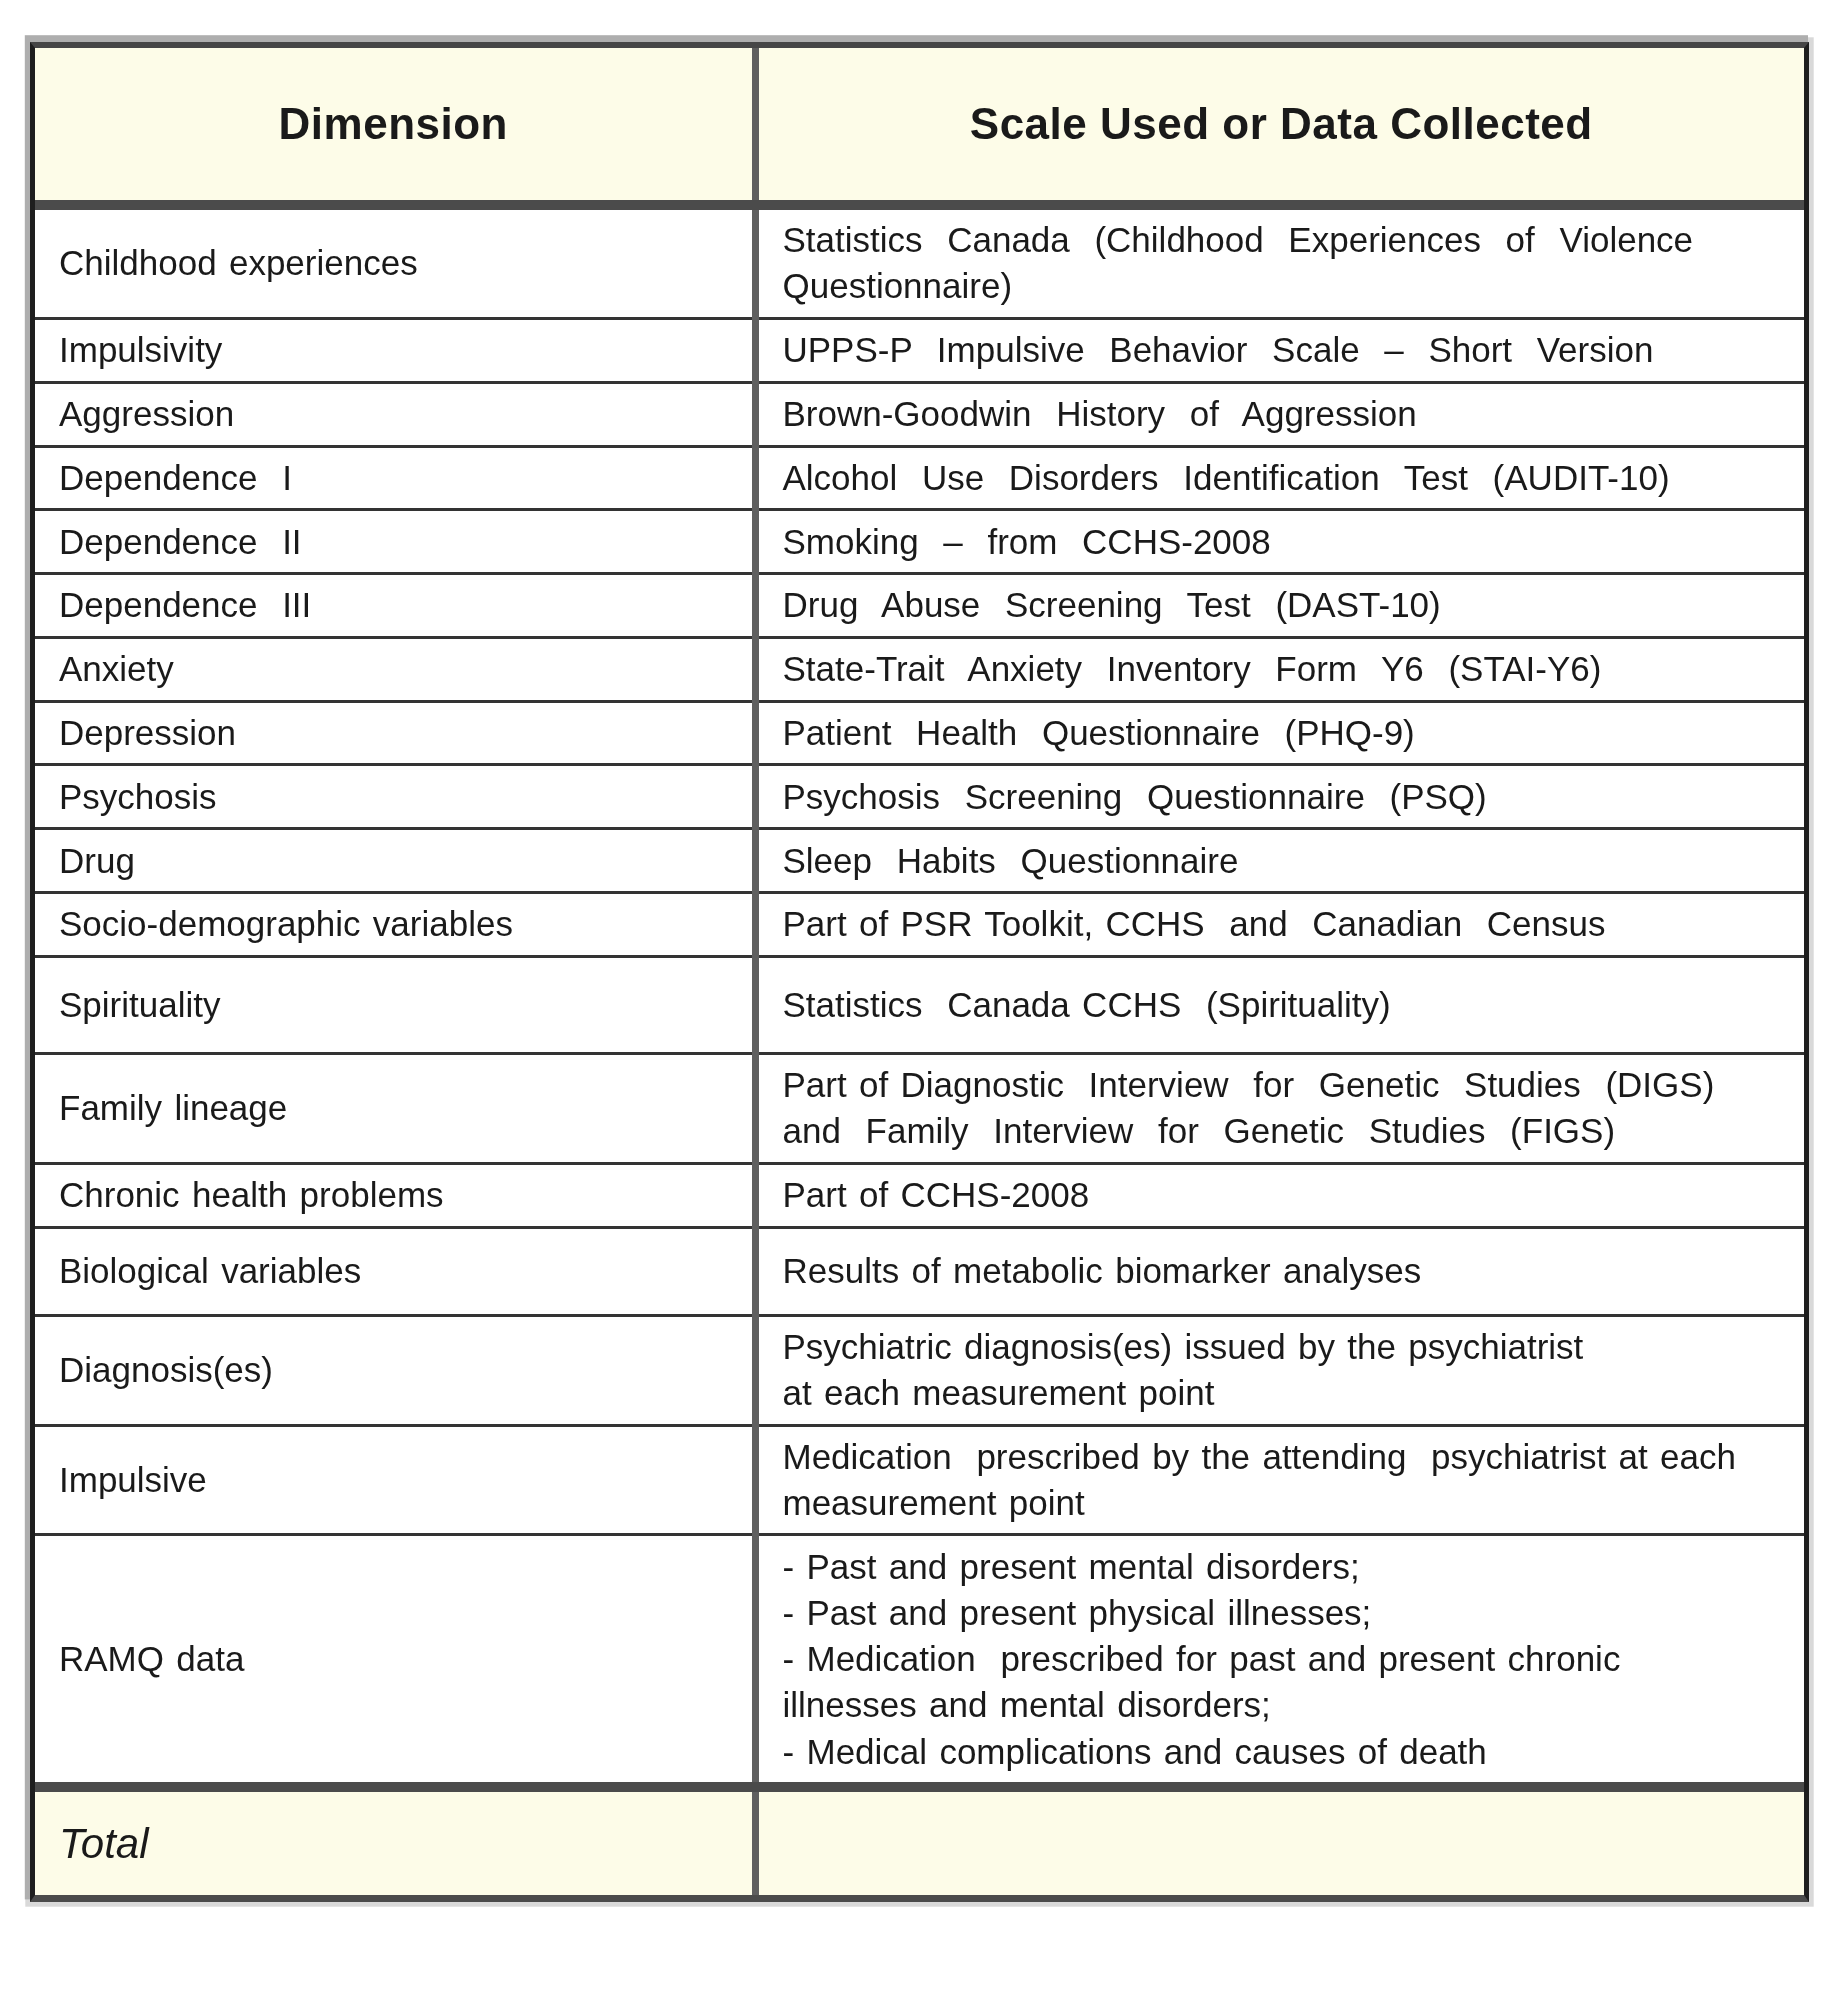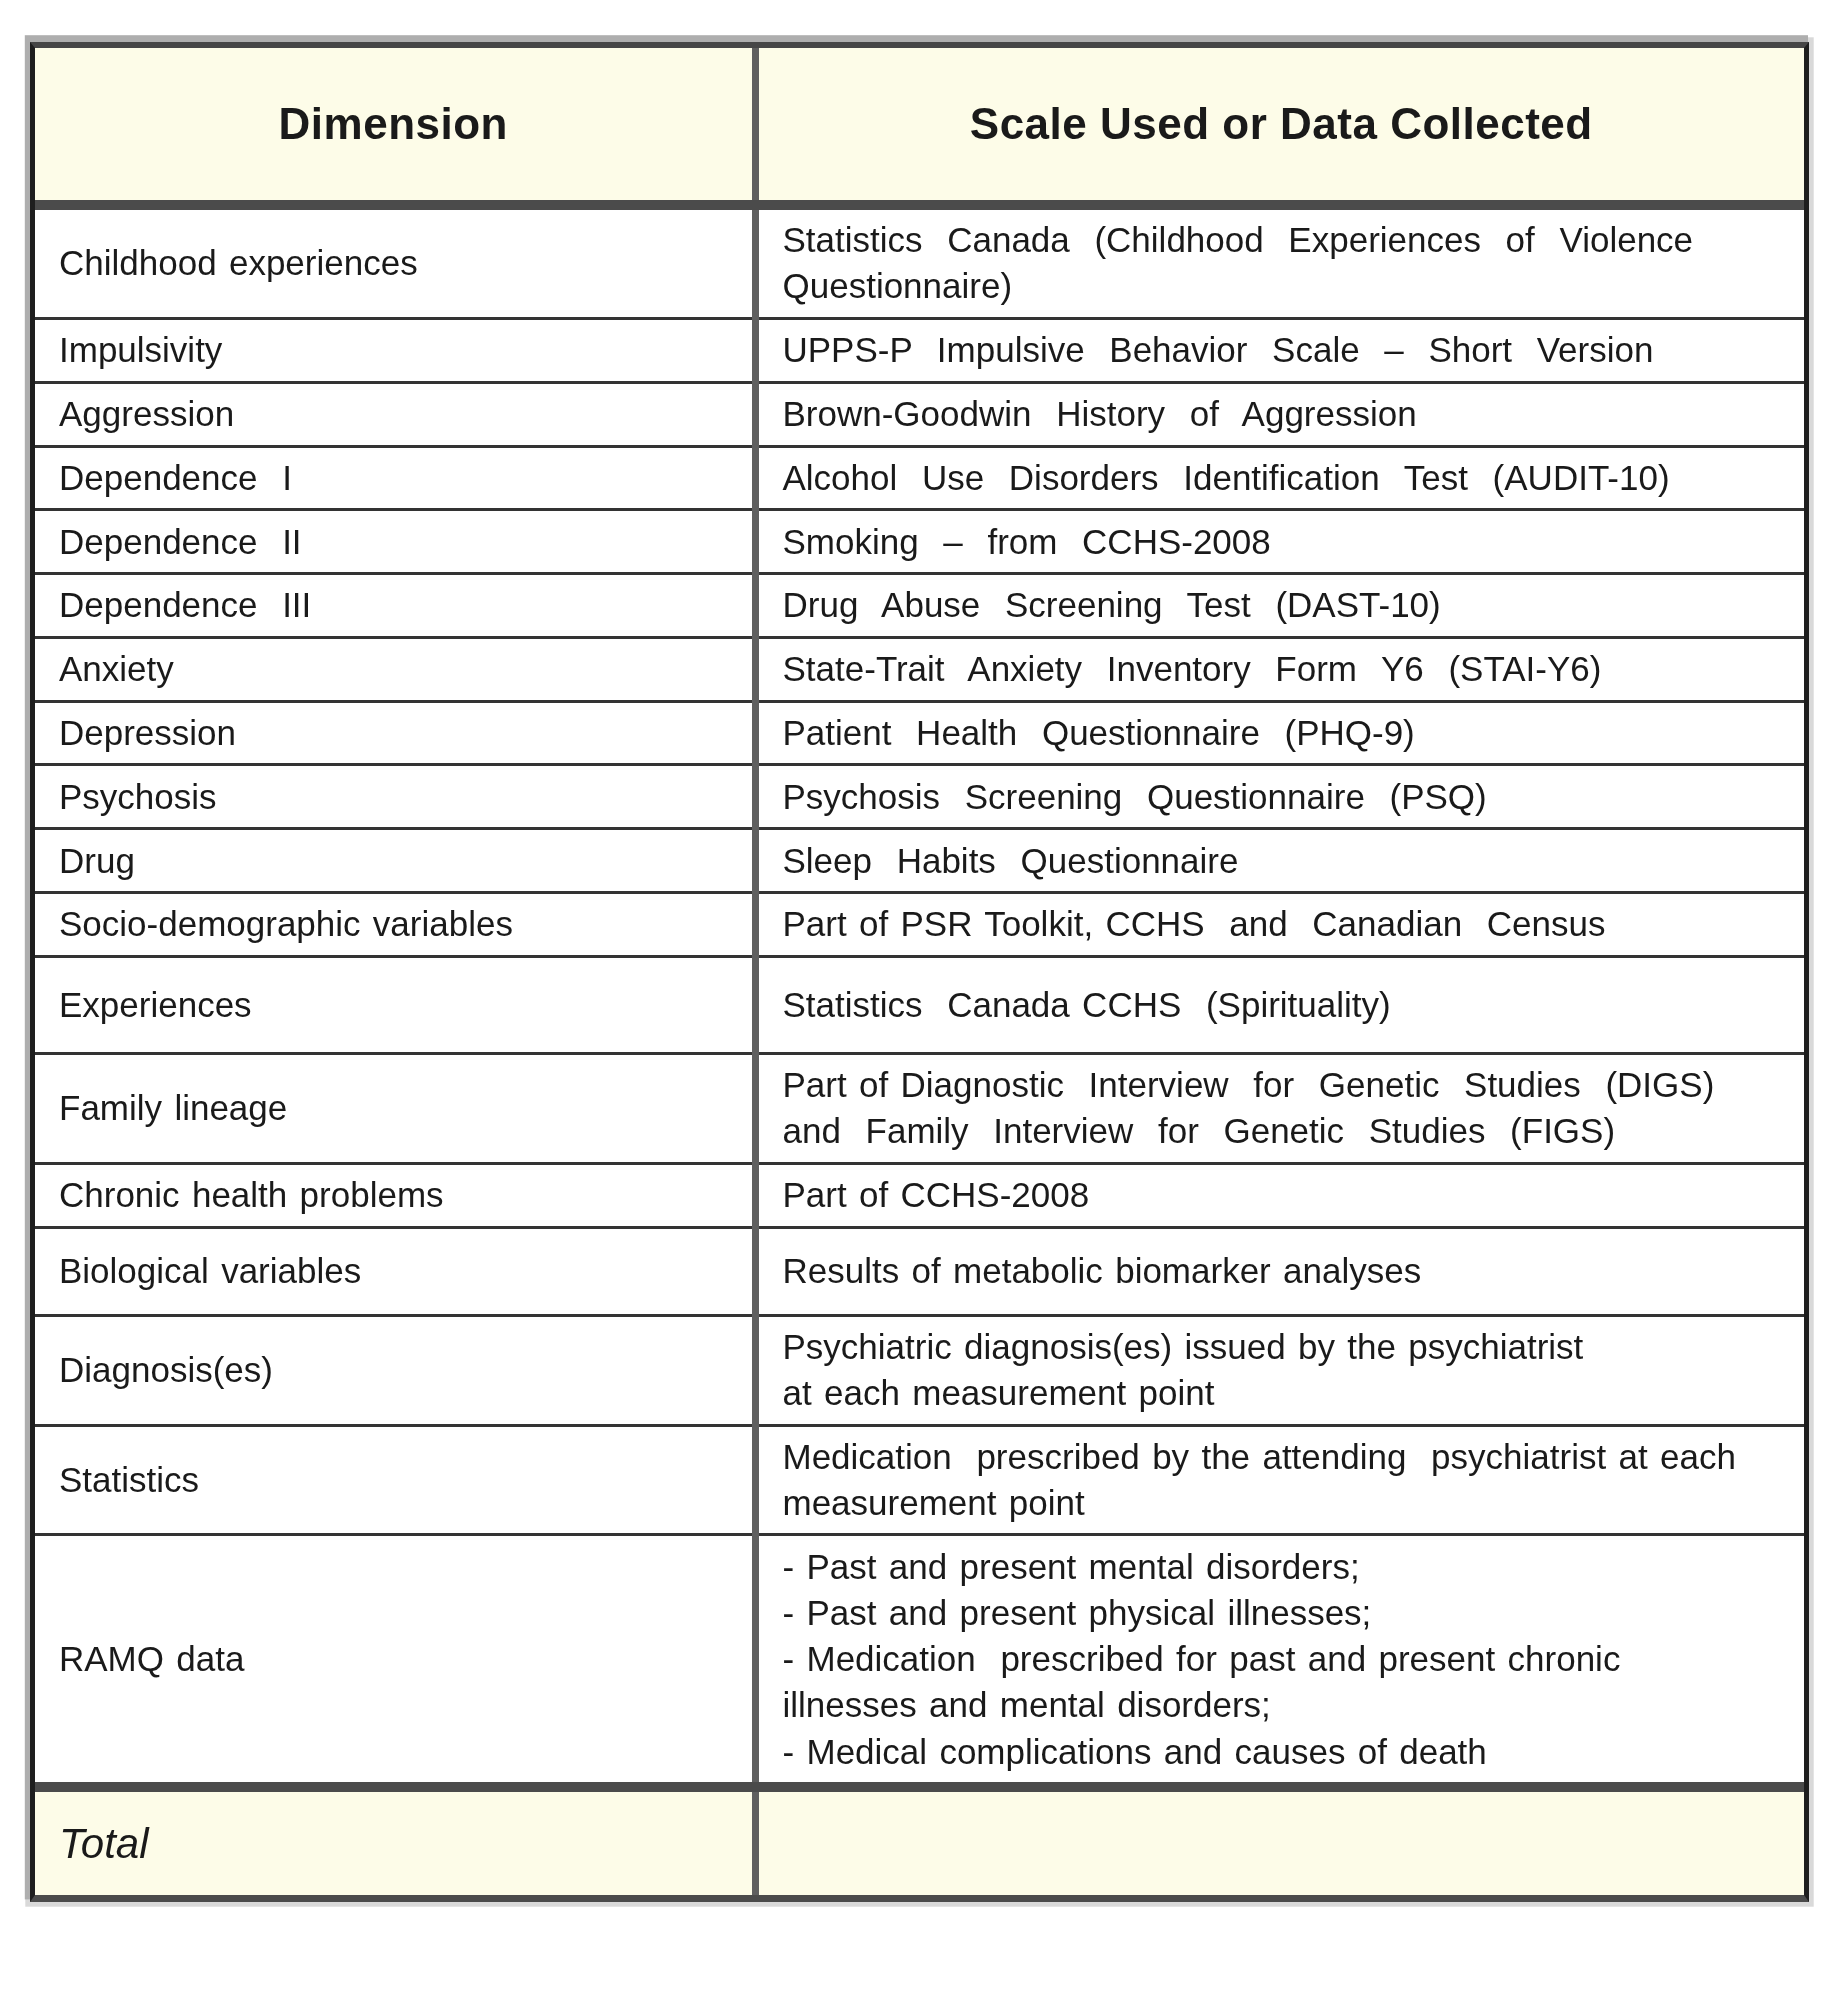--- a/index.html
+++ b/index.html
@@ -159,7 +159,7 @@
 
 
   <tr>
-    <td class="dim">Experiences</td>
+    <td class="dim">Spirituality</td>
     <td class="scale">Statistics  Canada CCHS  (Spirituality)</td>
   </tr>
 

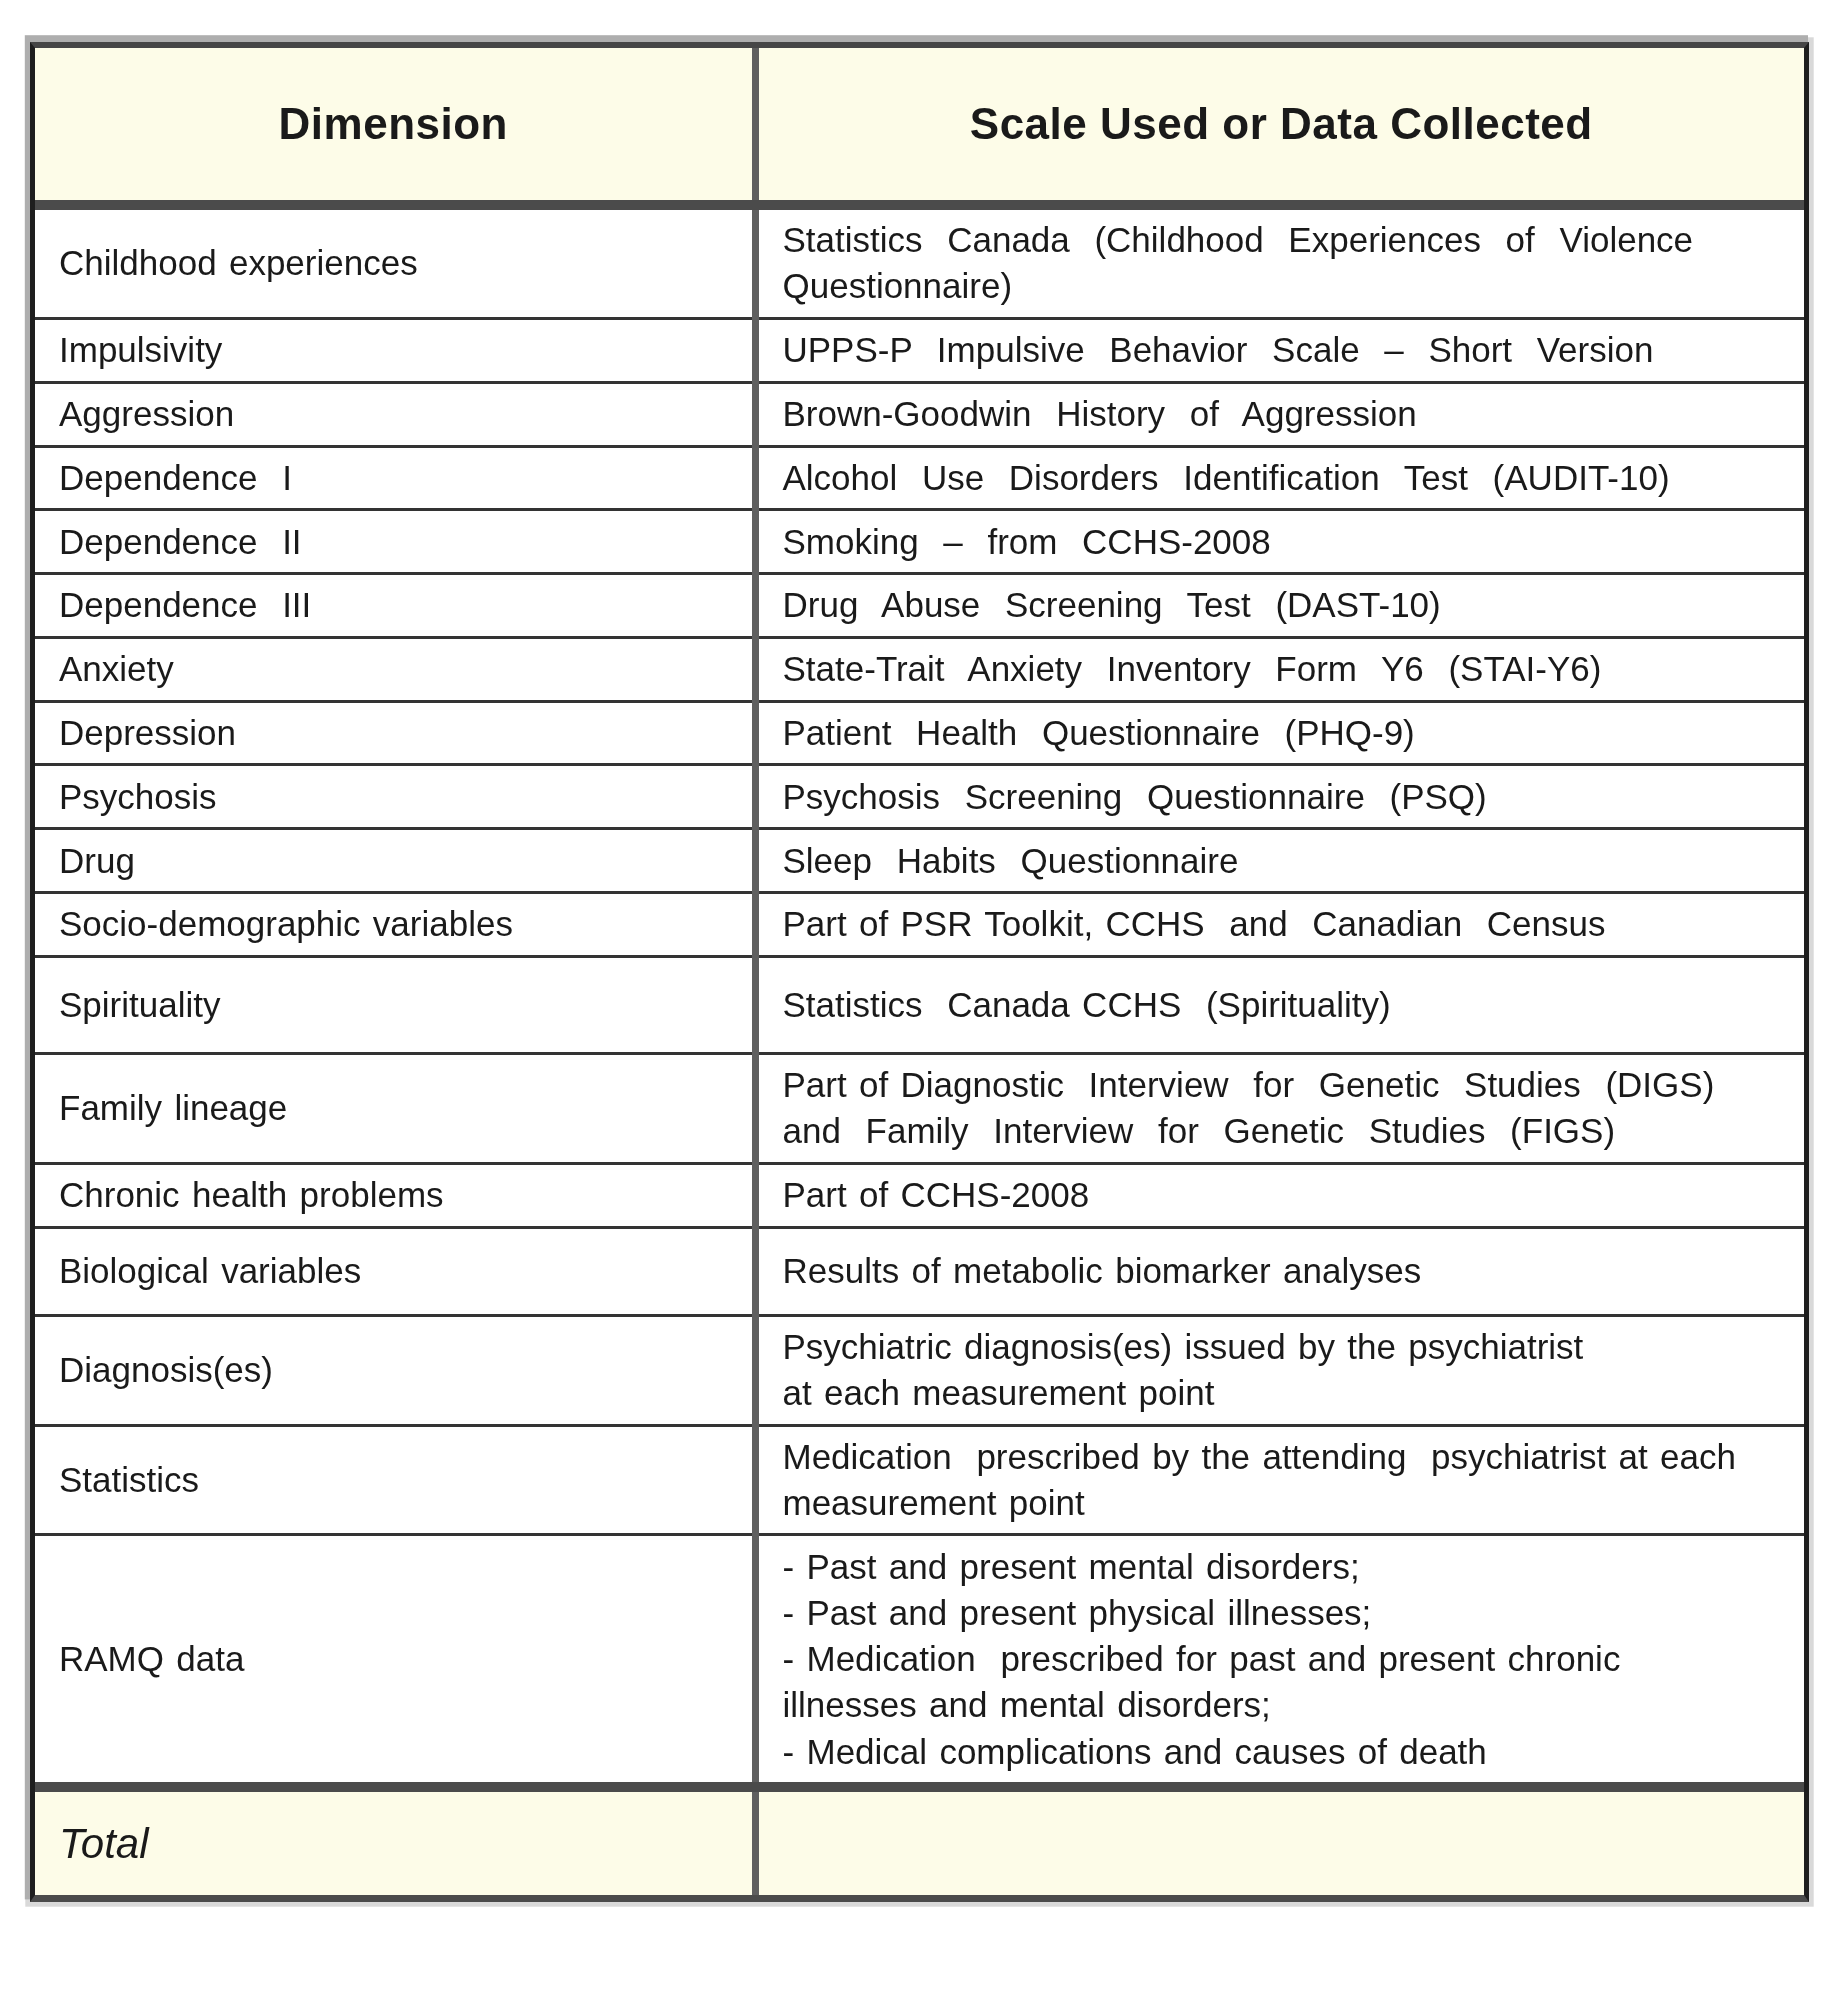--- a/index.html
+++ b/index.html
@@ -186,7 +186,7 @@
   </tr>
 
   <tr>
-    <td class="dim">Statistics</td>
+    <td class="dim">Impulsive</td>
     <td class="scale">Medication  prescribed by the attending  psychiatrist at each
 measurement point</td>
   </tr>

